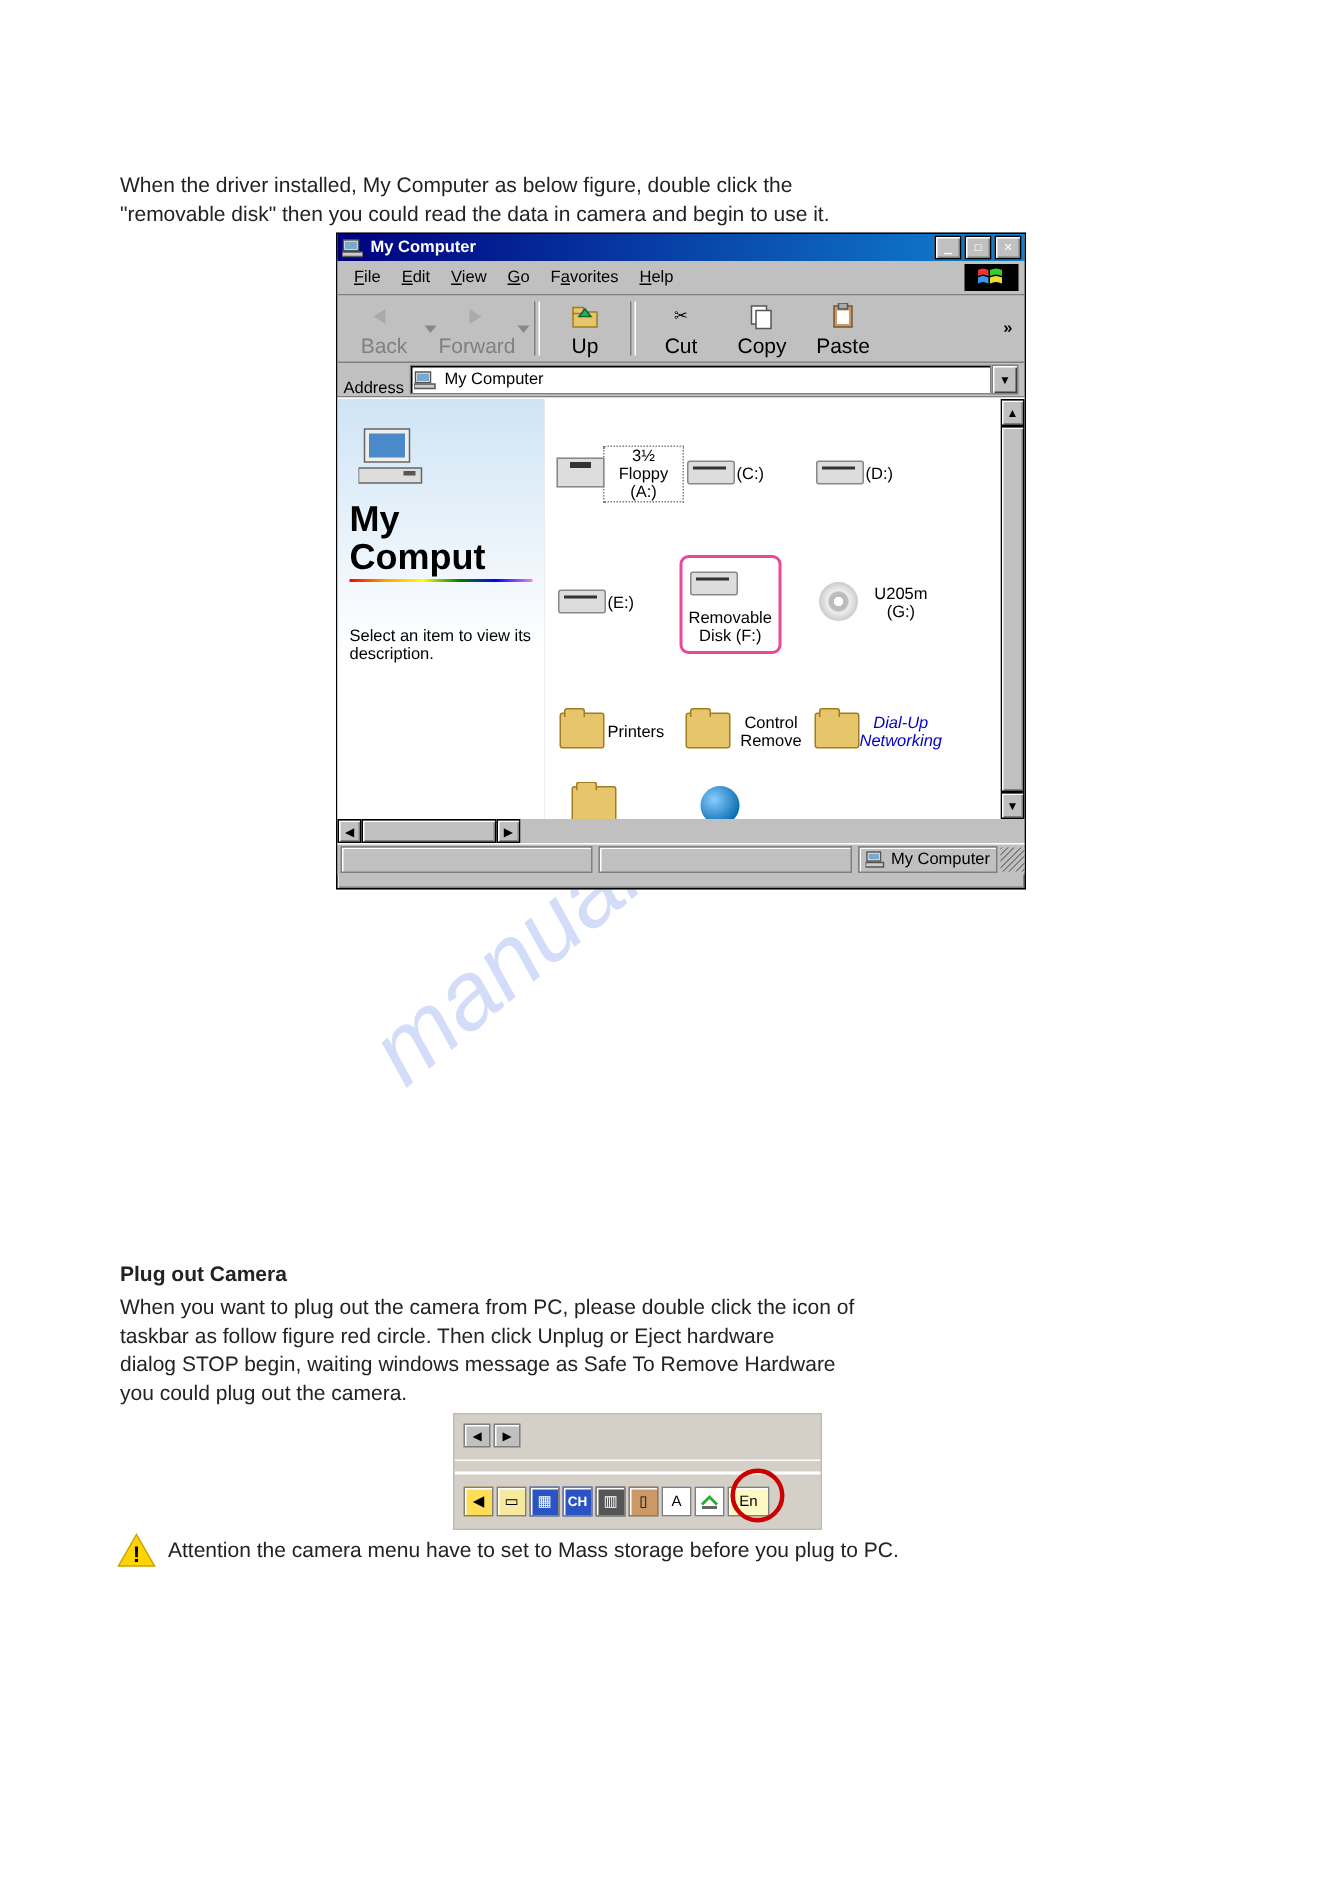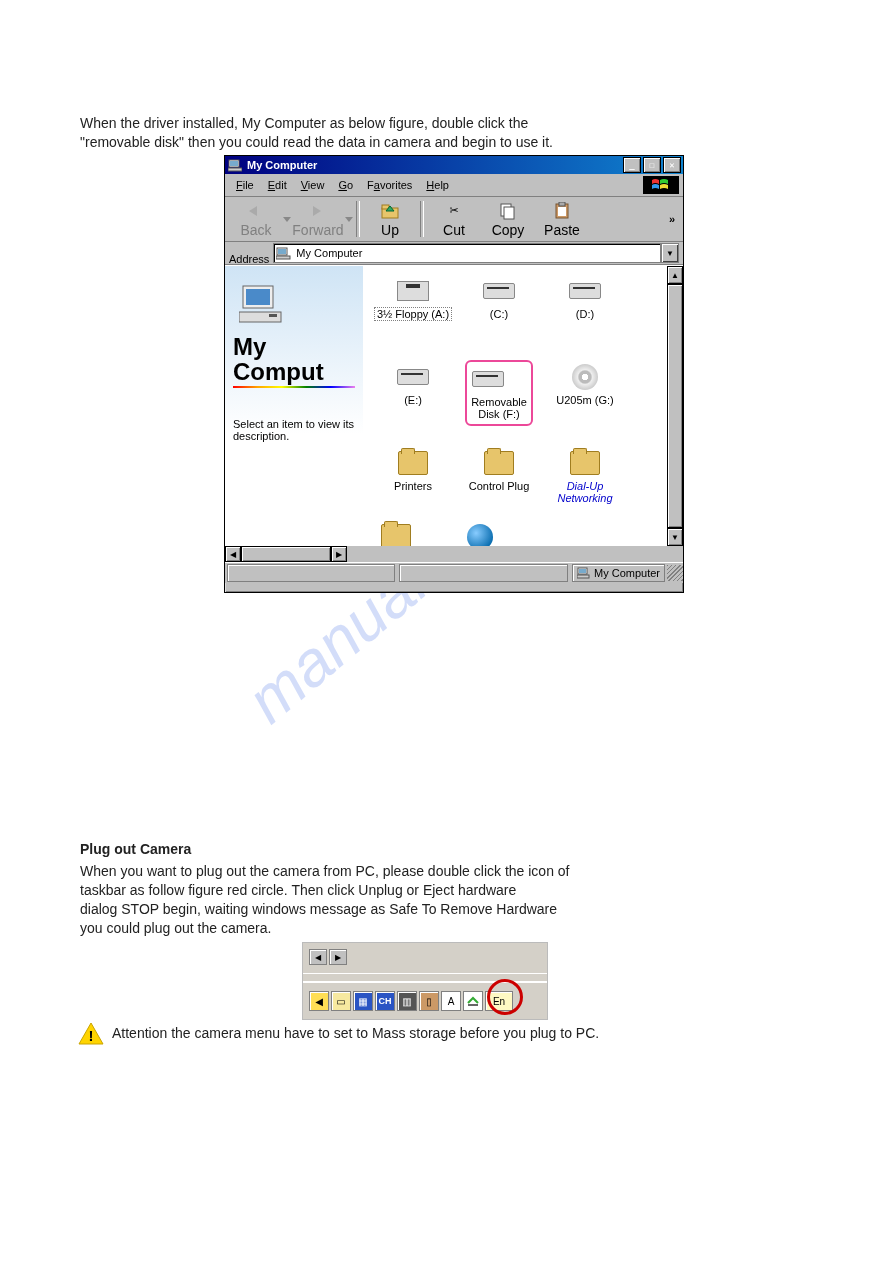--- a/index.html
+++ b/index.html
@@ -149,7 +149,7 @@
   overflow: hidden;
 }
 .iconview { padding: 10px 8px; display: grid; grid-template-columns: repeat(3, 84px); grid-auto-rows: 80px; gap: 6px 2px; }
-.itm { display: flex; flex-direction: column; align-items: center; text-align: center; font-size: 11px; color: #000; }
+.itm { display: flex; flex-direction: row; align-items: center; text-align: center; font-size: 11px; color: #000; }
 .itm .ic { width: 34px; height: 30px; display: flex; align-items: center; justify-content: center; margin-bottom: 2px; }
 .itm .lbl { line-height: 1.1; }
 .sel { border: 2px solid #ec4899; border-radius: 6px; padding: 2px 4px 4px; margin: -2px -4px -4px; }

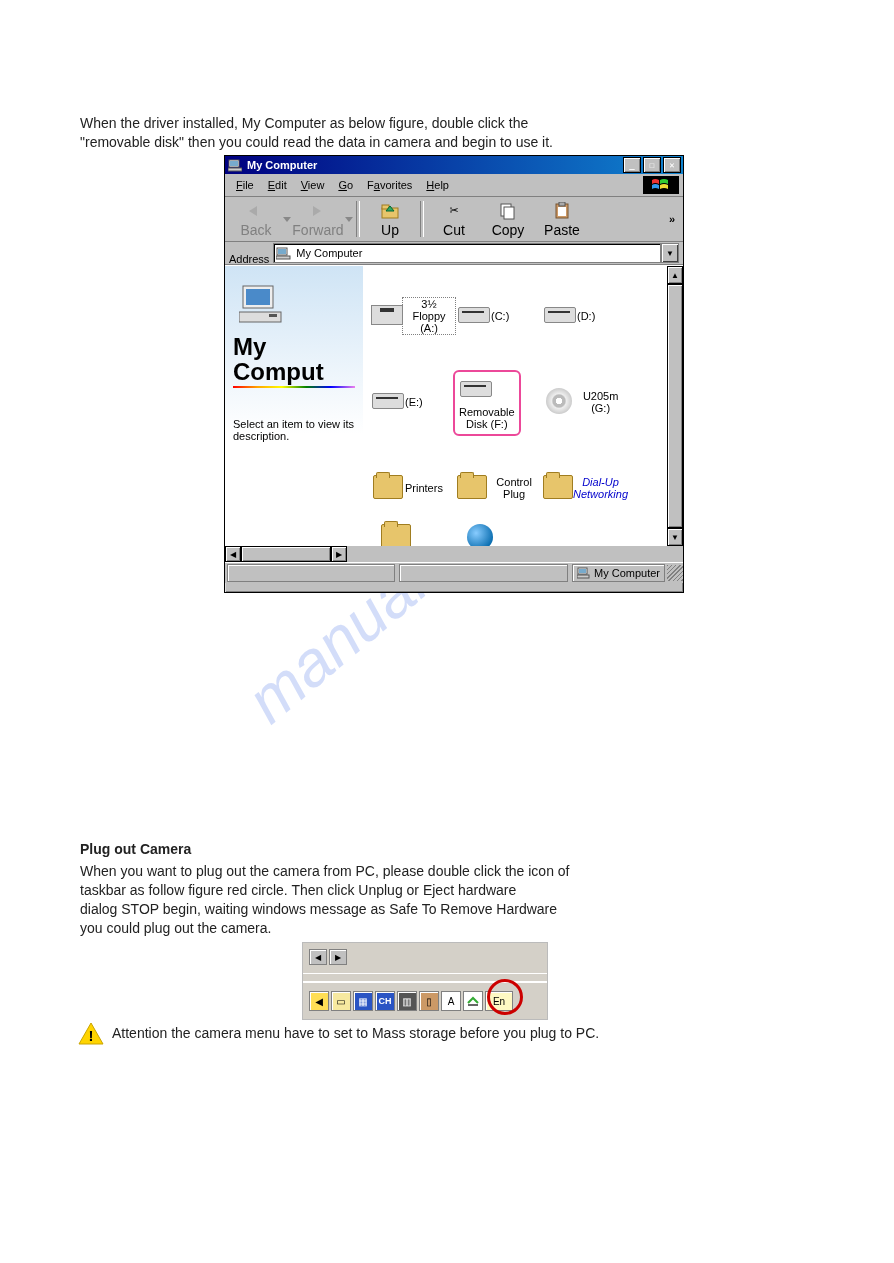--- a/index.html
+++ b/index.html
@@ -450,7 +450,7 @@
     <div class="ic">
                 <div class="folder"></div>
               </div>
-    <div class="lbl " style="">Control Plug</div>
+    <div class="lbl " style="">Control Remove</div>
   </div>
             <div class="itm">
     <div class="ic">

